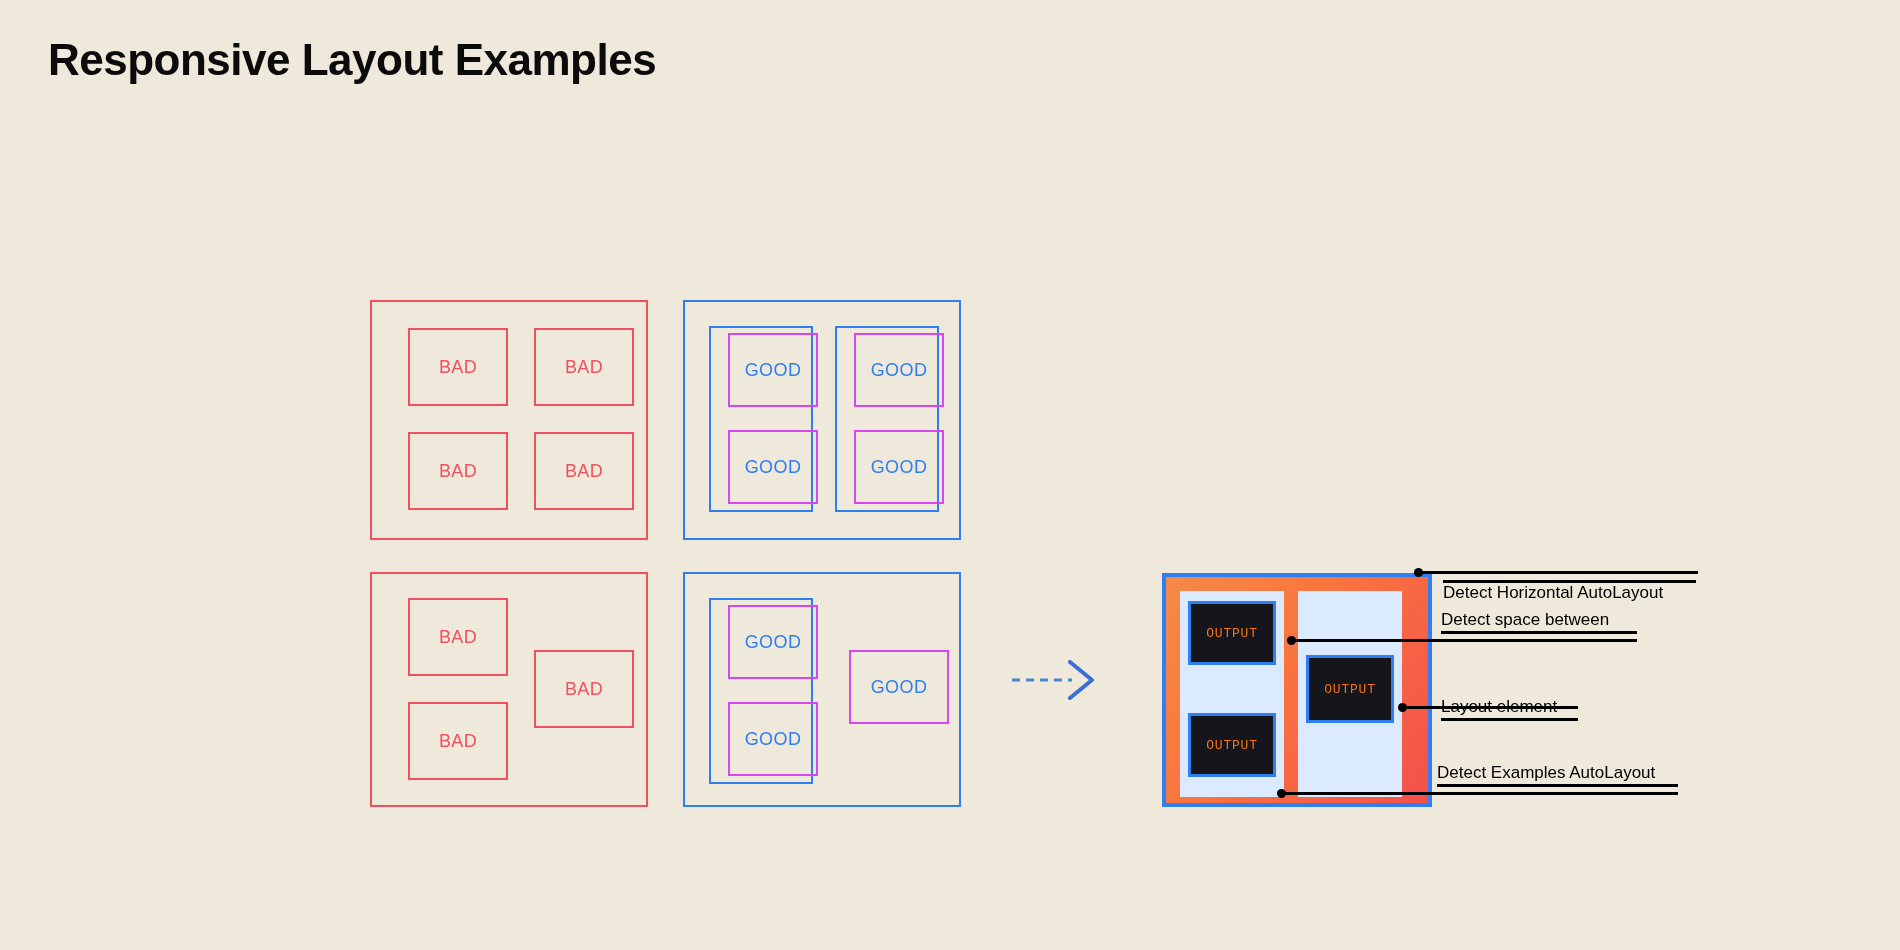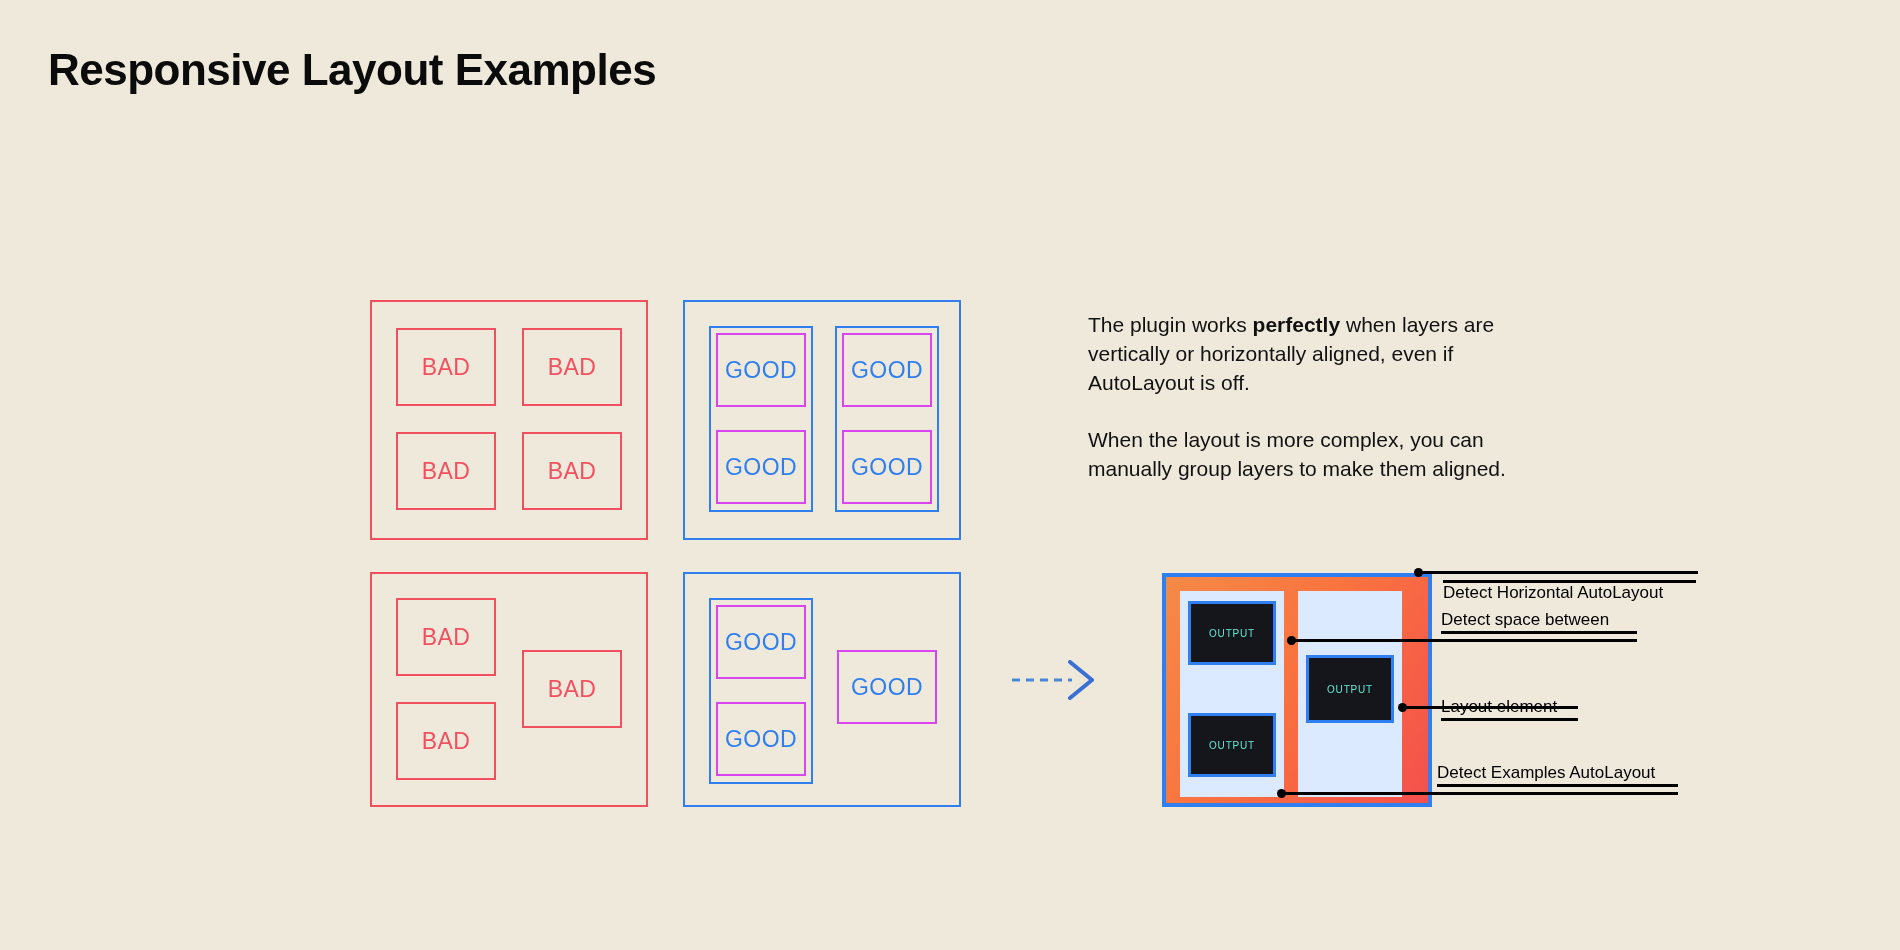--- a/index.html
+++ b/index.html
@@ -13,7 +13,7 @@
 
   
   #page-title {
-    position: absolute; left: 48px; top: 45px;
+    position: absolute; left: 48px; top: 35px;
     font-size: 44px; font-weight: bold; color: #0b0b0b;
     letter-spacing: -0.5px;
   }

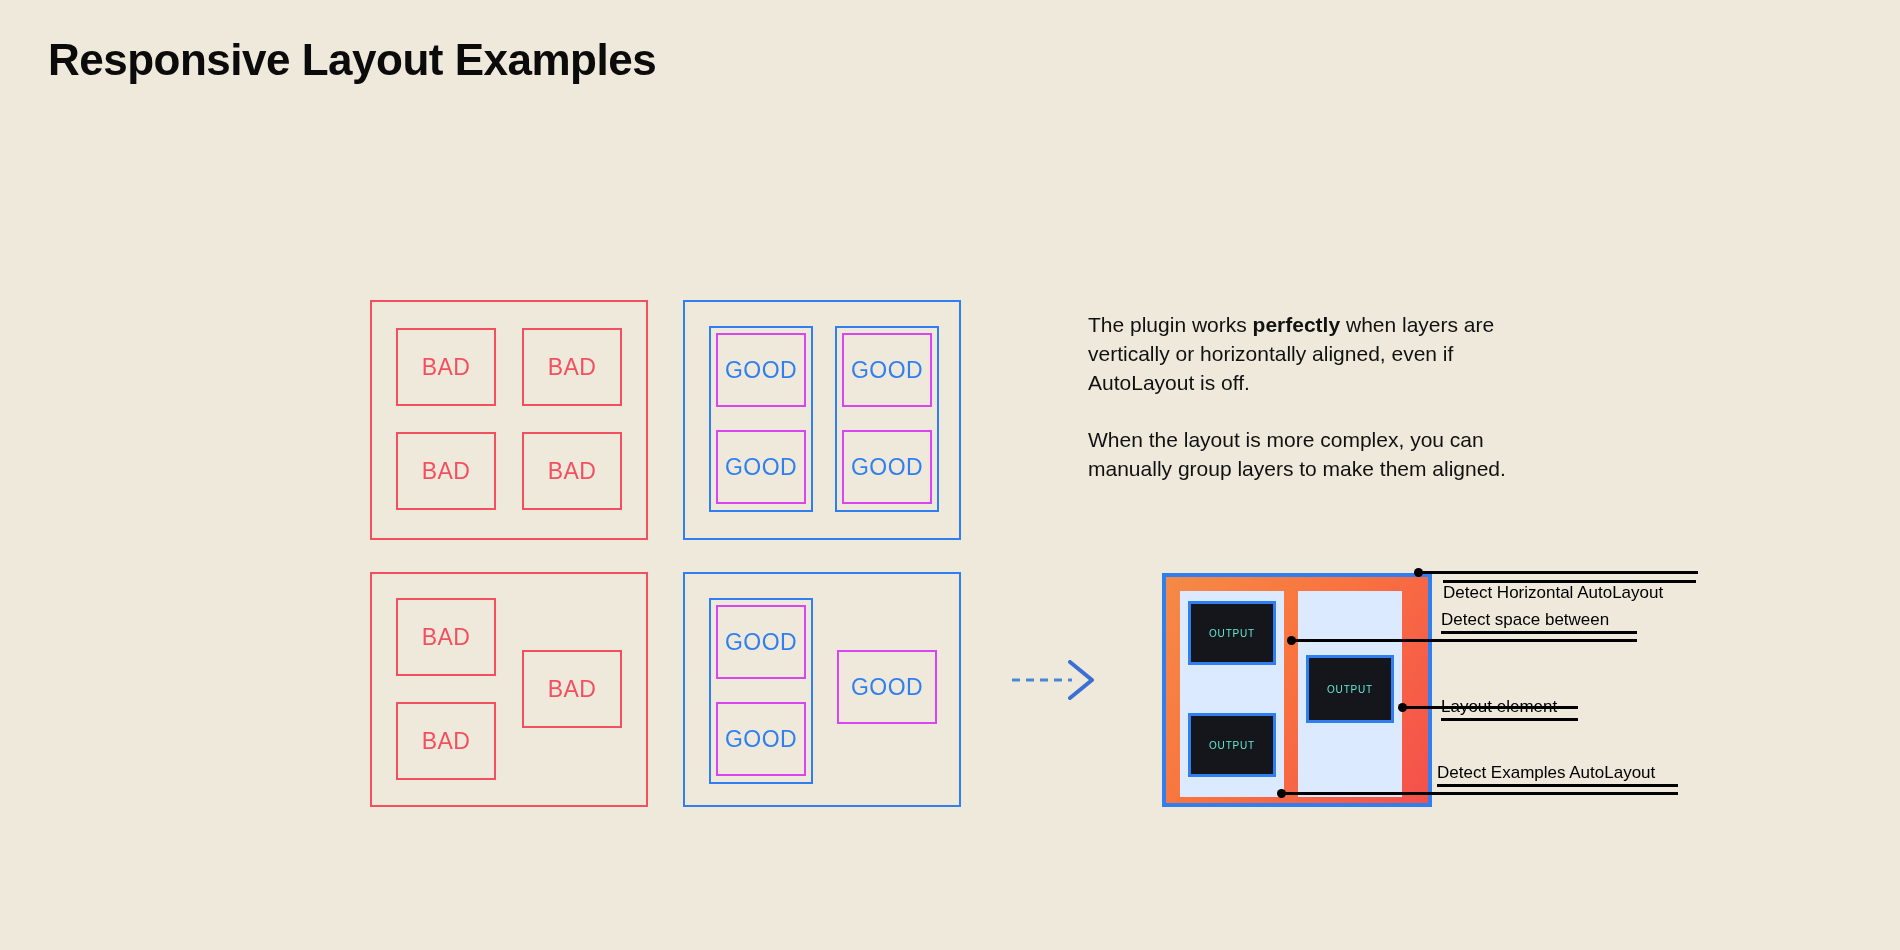--- a/index.html
+++ b/index.html
@@ -123,10 +123,6 @@
     <polyline points="60,2 82,20 60,38" fill="none" stroke="#3b6fd4" stroke-width="4" stroke-linecap="round" stroke-linejoin="round"></polyline>
   </svg>
 
-  <div id="description">
-    <p><span>The plugin works </span><b>perfectly</b><span> when layers are vertically or horizontally aligned, even if AutoLayout is off.</span></p>
-    <p>When the layout is more complex, you can manually group layers to make them aligned.</p>
-  </div>
 
   <div id="output-mock">
     <div class="lb-panel" id="lb-left"></div>

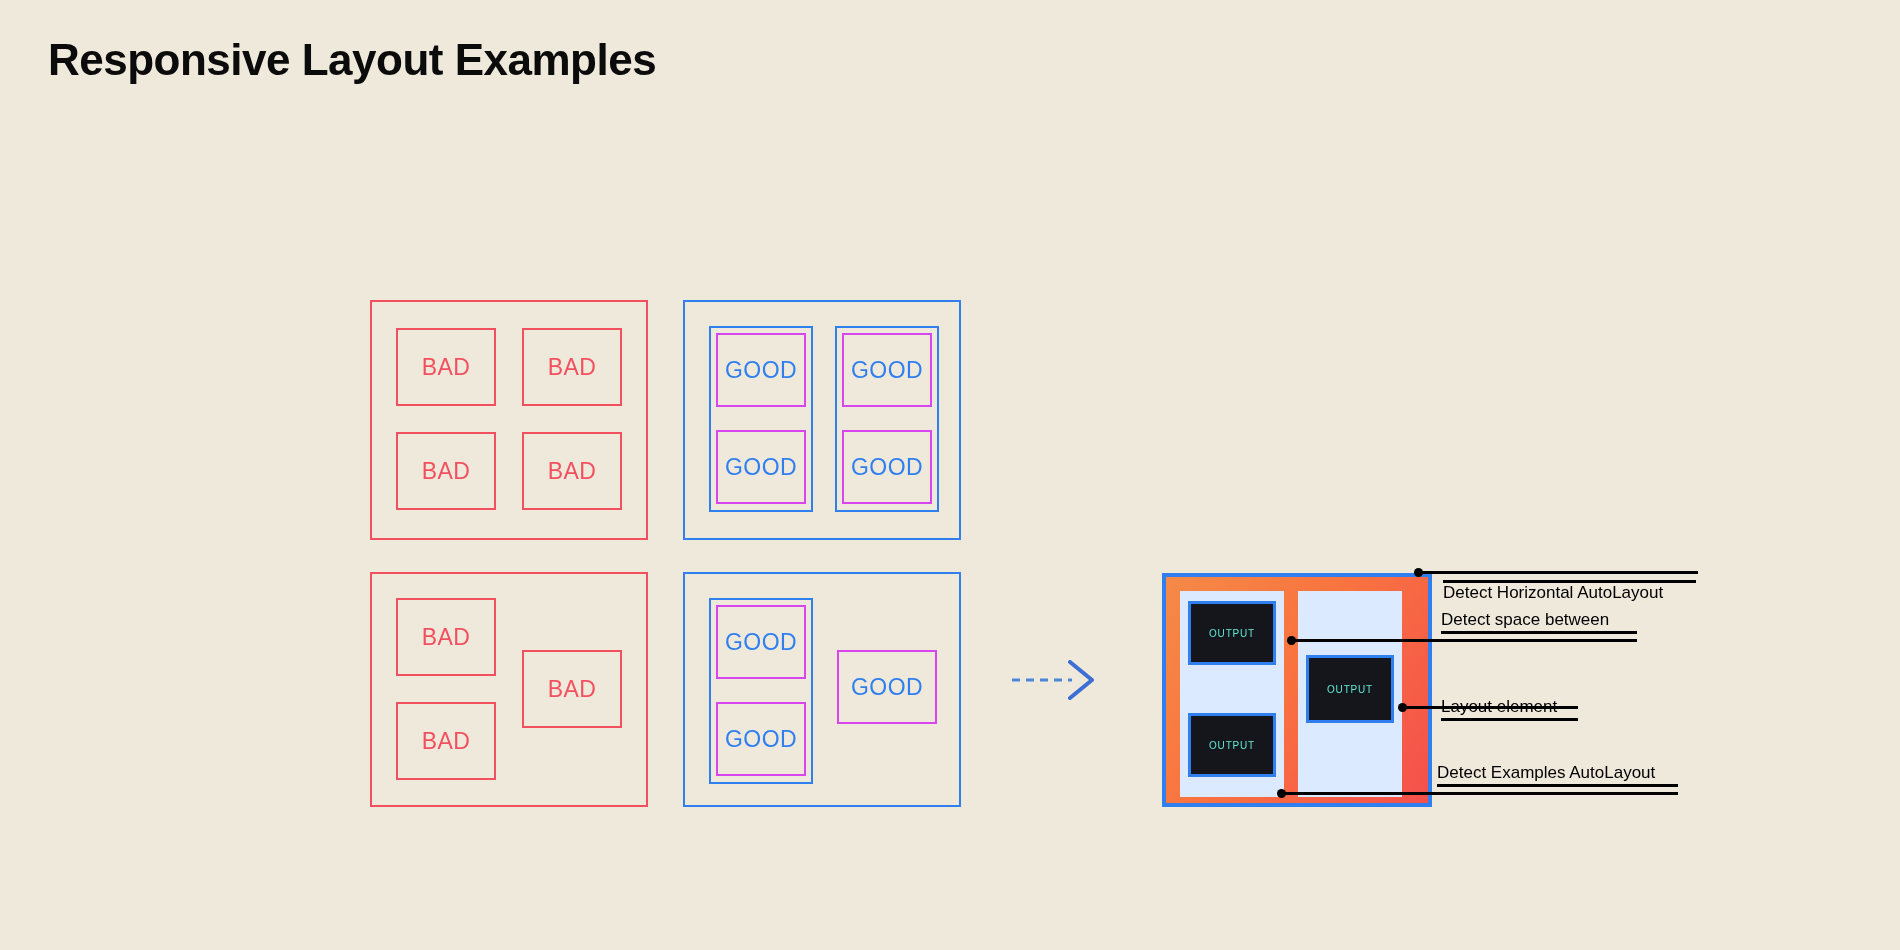--- a/index.html
+++ b/index.html
@@ -26,7 +26,7 @@
   .cell {
     position: absolute;
     display: flex; align-items: center; justify-content: center;
-    font-size: 23px; letter-spacing: 0.4px;
+    font-size: 18px; letter-spacing: 0.4px; margin-left: 12px;
   }
   .cell-bad  { border: 2px solid #f2505f; color: #f2505f; }
   .cell-good { border: 2px solid #d946ef; color: #2f7ff0; }

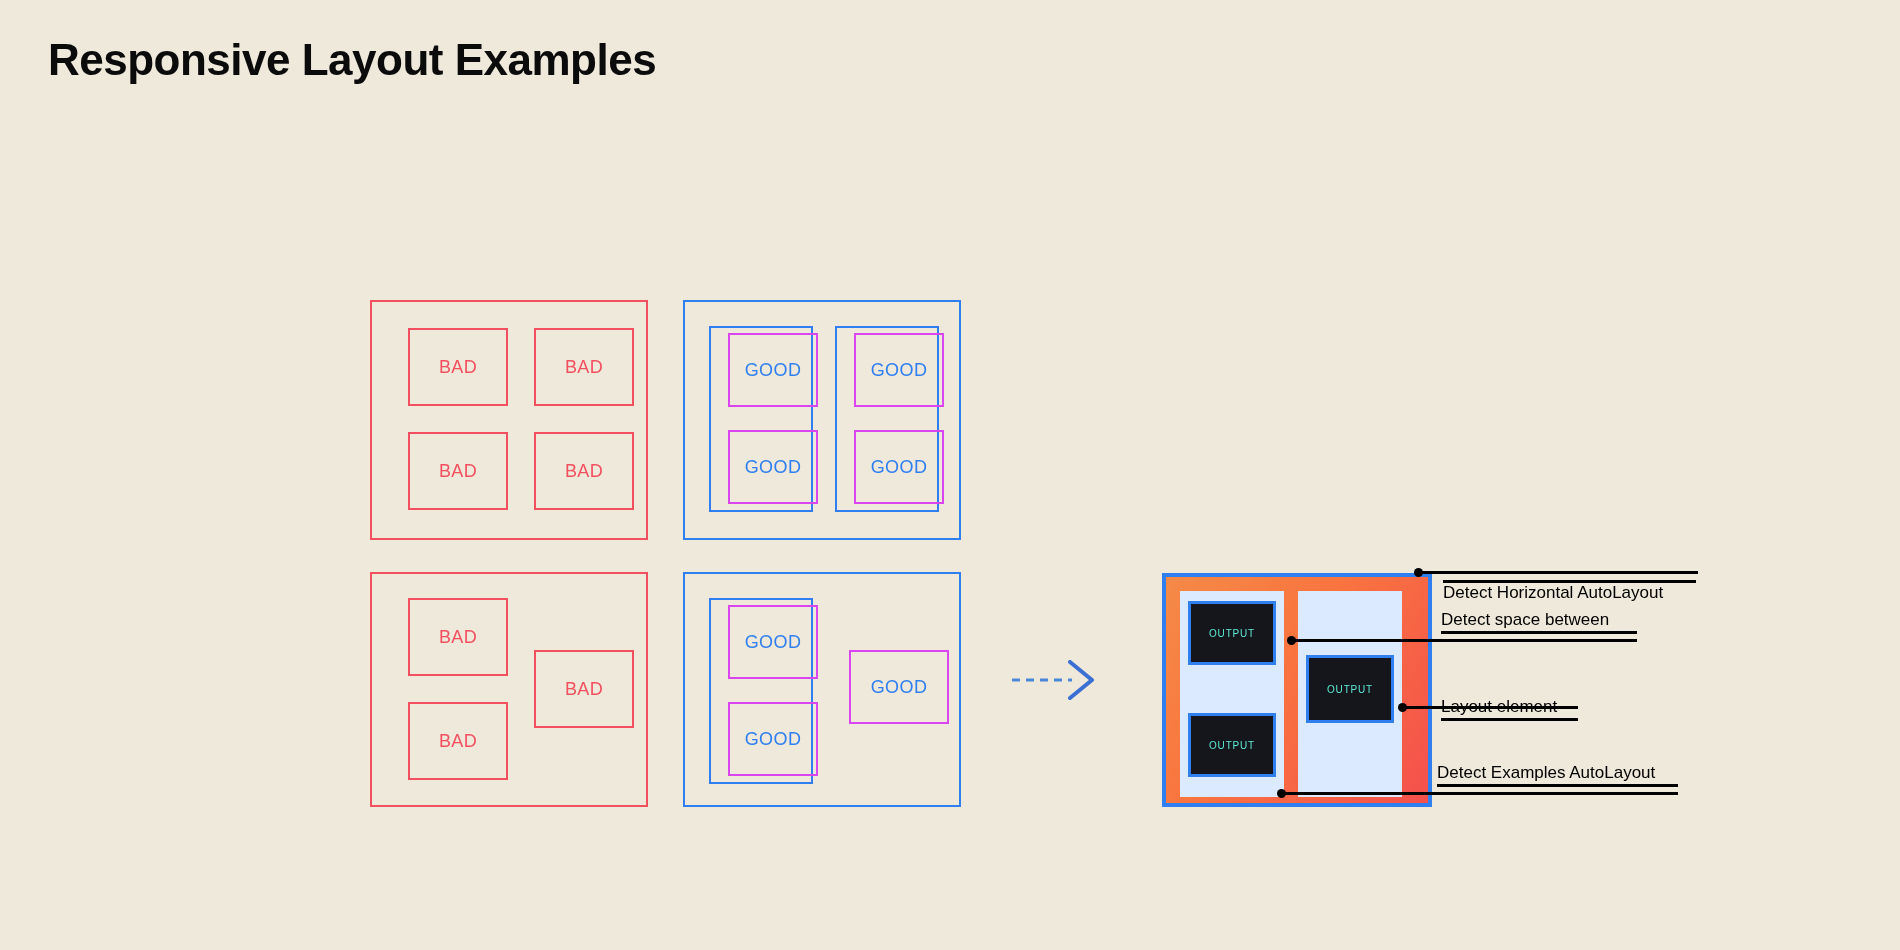--- a/index.html
+++ b/index.html
@@ -60,7 +60,7 @@
     background: #14161c;
     border: 3px solid #2f7ff0;
     display: flex; align-items: center; justify-content: center;
-    color: #5eead4; font-size: 10px; letter-spacing: 0.8px;
+    color: #f97316; font-size: 13px; letter-spacing: 0.8px; font-family: Liberation Mono, monospace;
   }
   #out-1 { left: 22px;  top: 24px;  width: 88px; height: 64px; }
   #out-2 { left: 22px;  top: 136px; width: 88px; height: 64px; }

